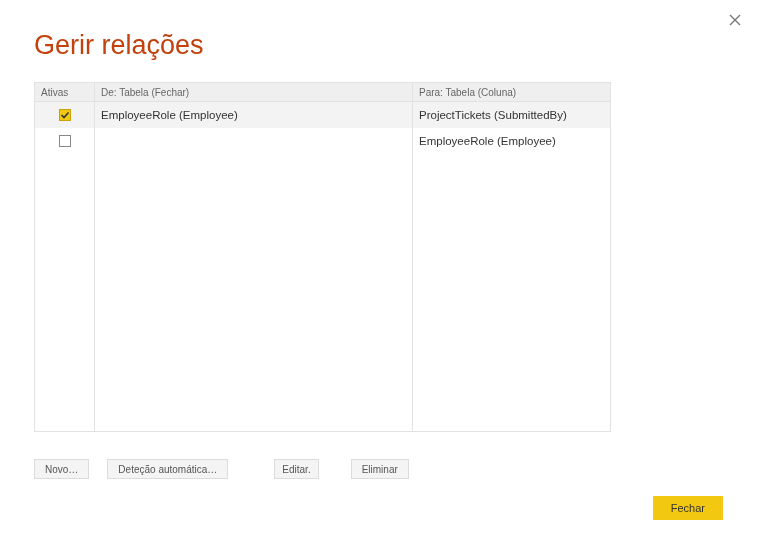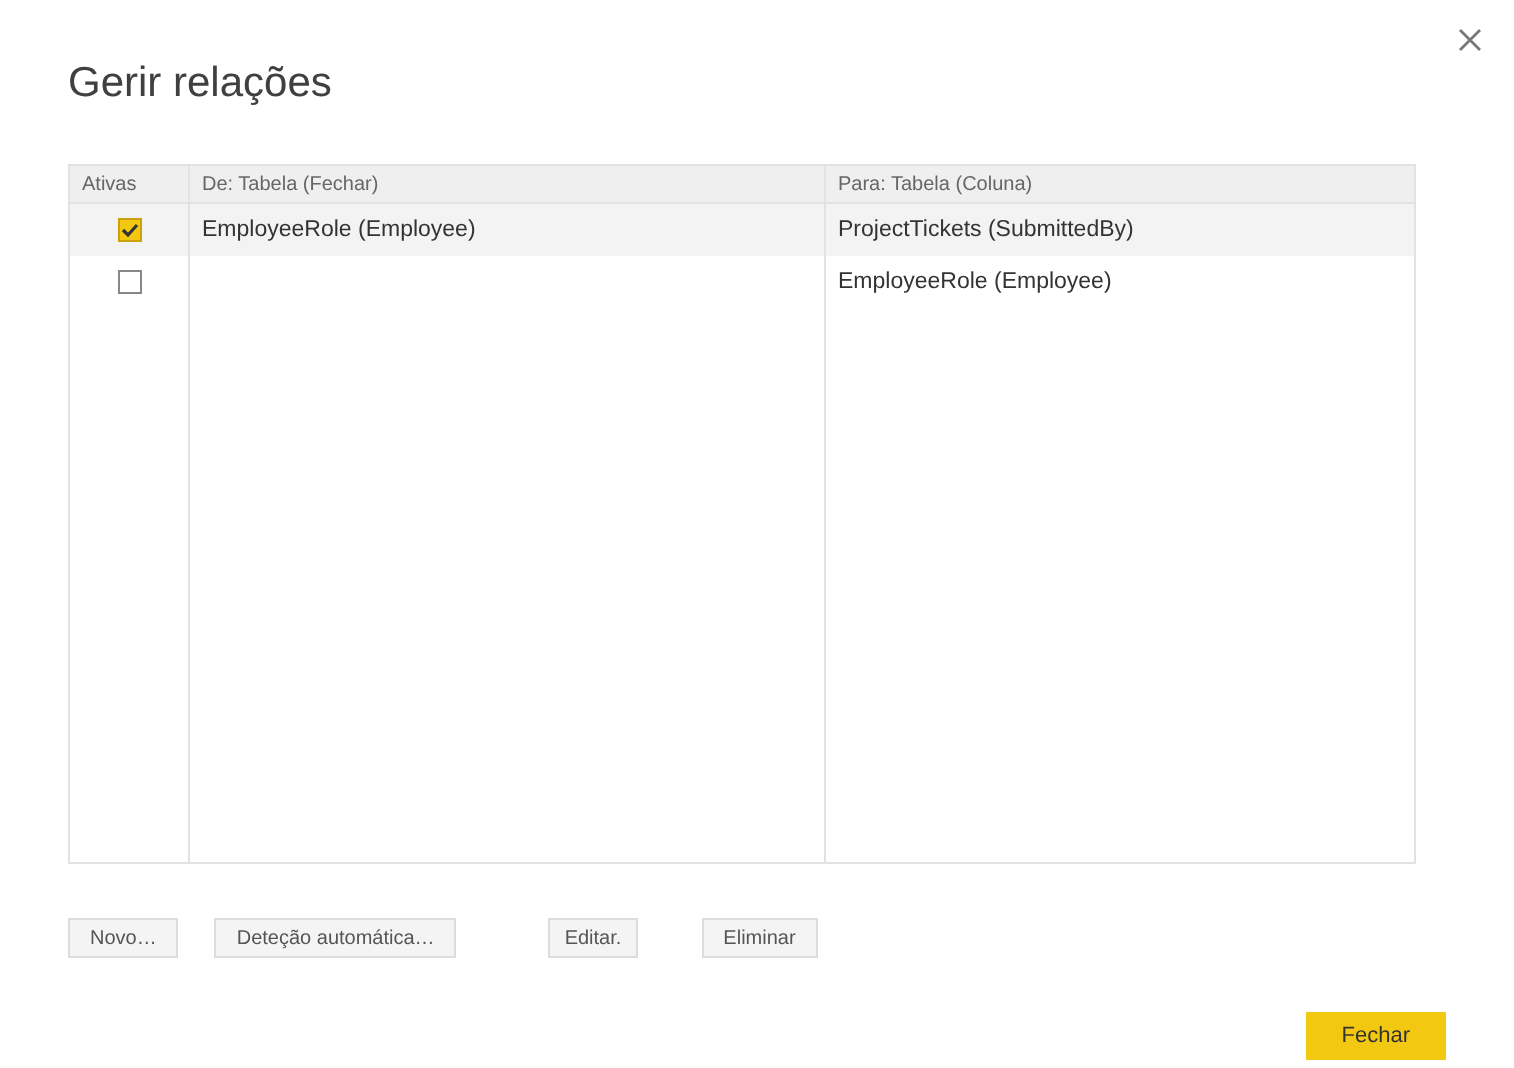--- a/index.html
+++ b/index.html
@@ -25,9 +25,9 @@
       position: absolute;
       top: 30px;
       left: 34px;
-      font-size: 21px;
+      font-size: 27px;
       font-weight: 300;
-      color: #404040;
+      color: #c2410c;
     }
     .grid {
       position: absolute;

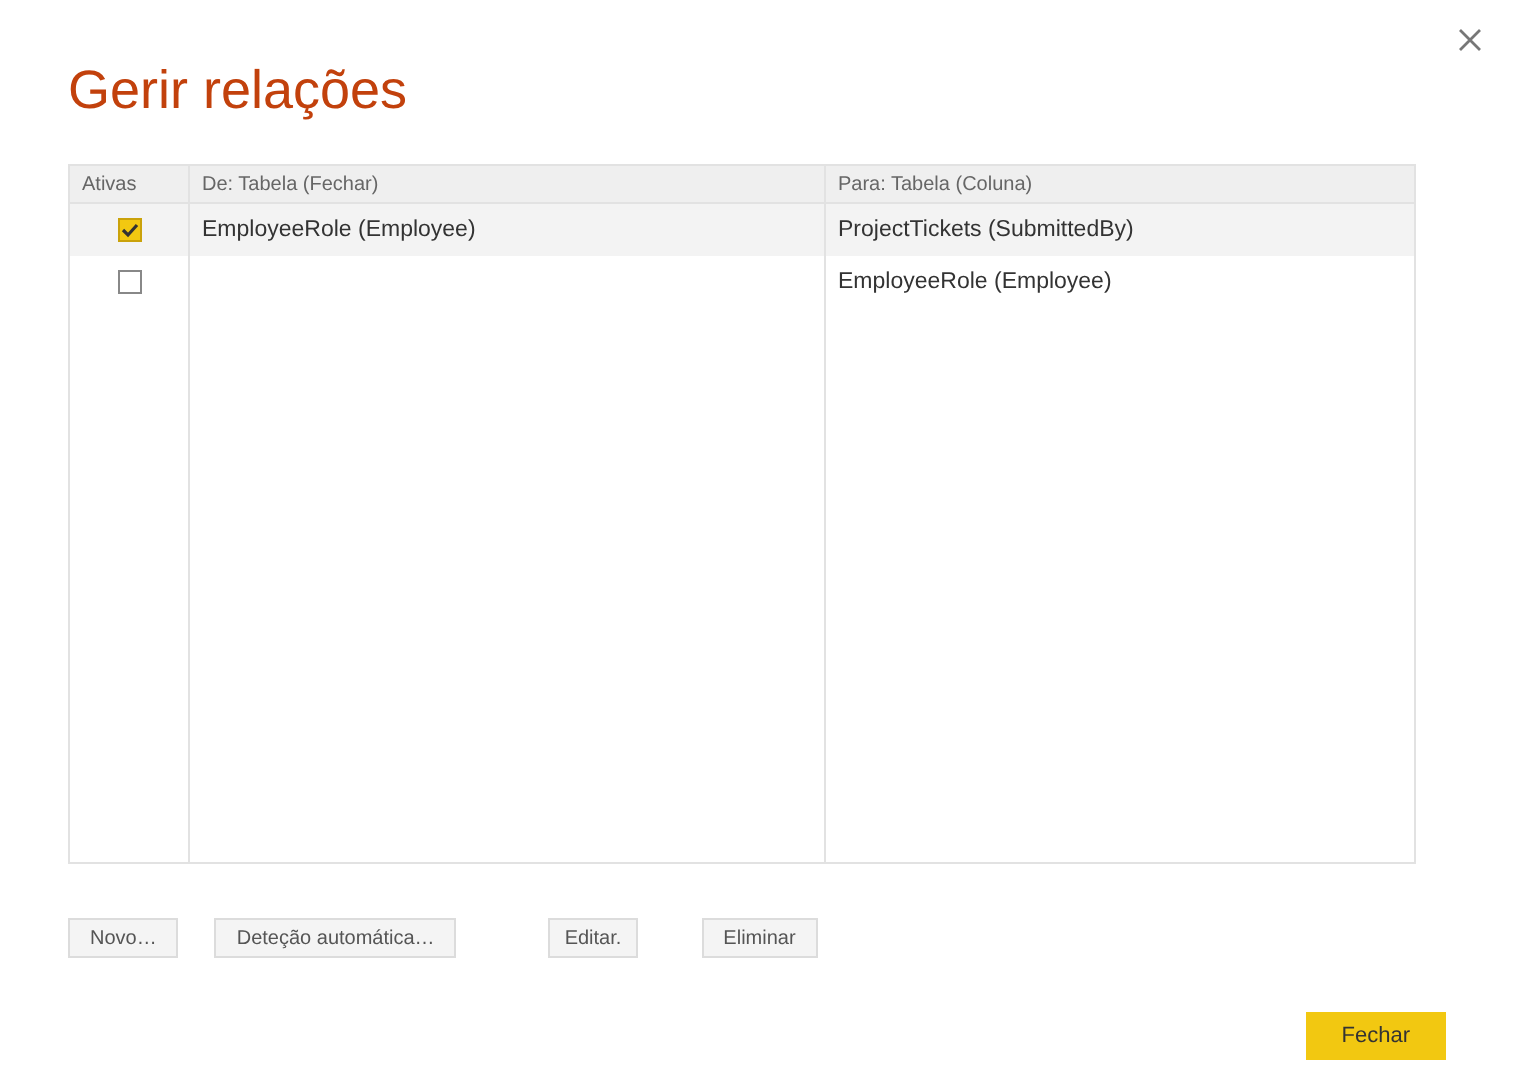--- a/index.html
+++ b/index.html
@@ -33,7 +33,7 @@
       position: absolute;
       top: 82px;
       left: 34px;
-      width: 674px;
+      width: 577px;
       height: 350px;
       border: 1px solid #e2e2e2;
       border-top: none;

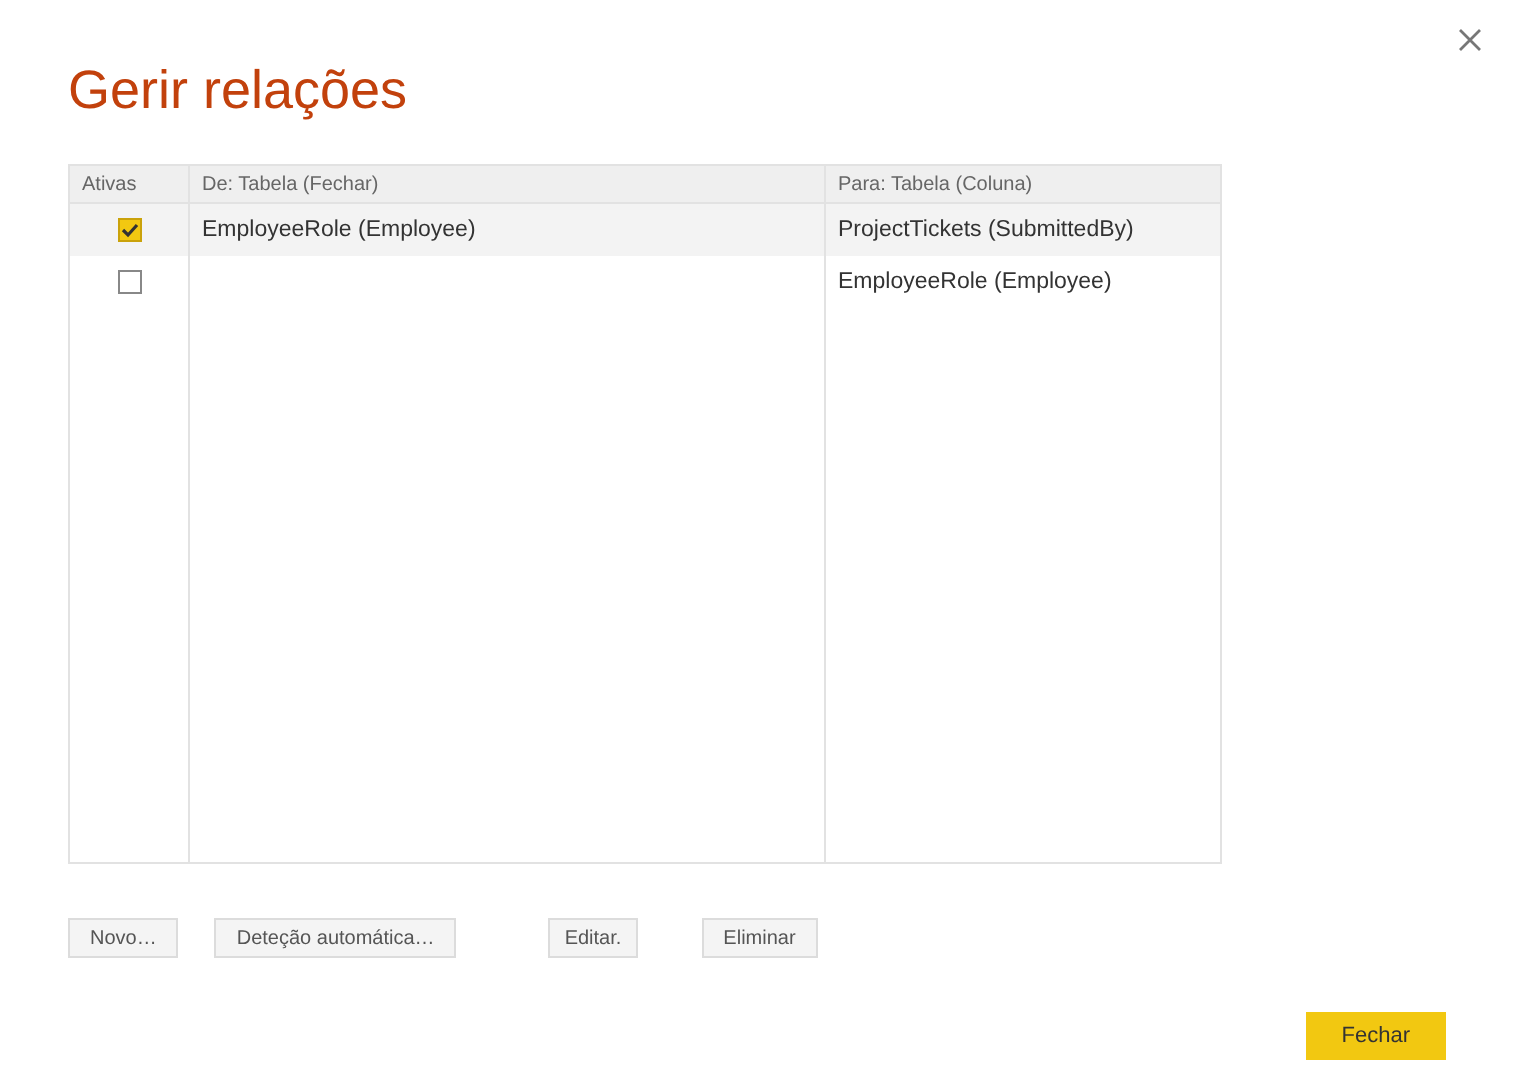--- a/index.html
+++ b/index.html
@@ -93,7 +93,7 @@
     .btn.narrow { padding: 0 7px; margin-left: 28px; }
     .footer {
       position: absolute;
-      bottom: 4px;
+      bottom: 14px;
       right: 34px;
     }
     .btn-primary {

